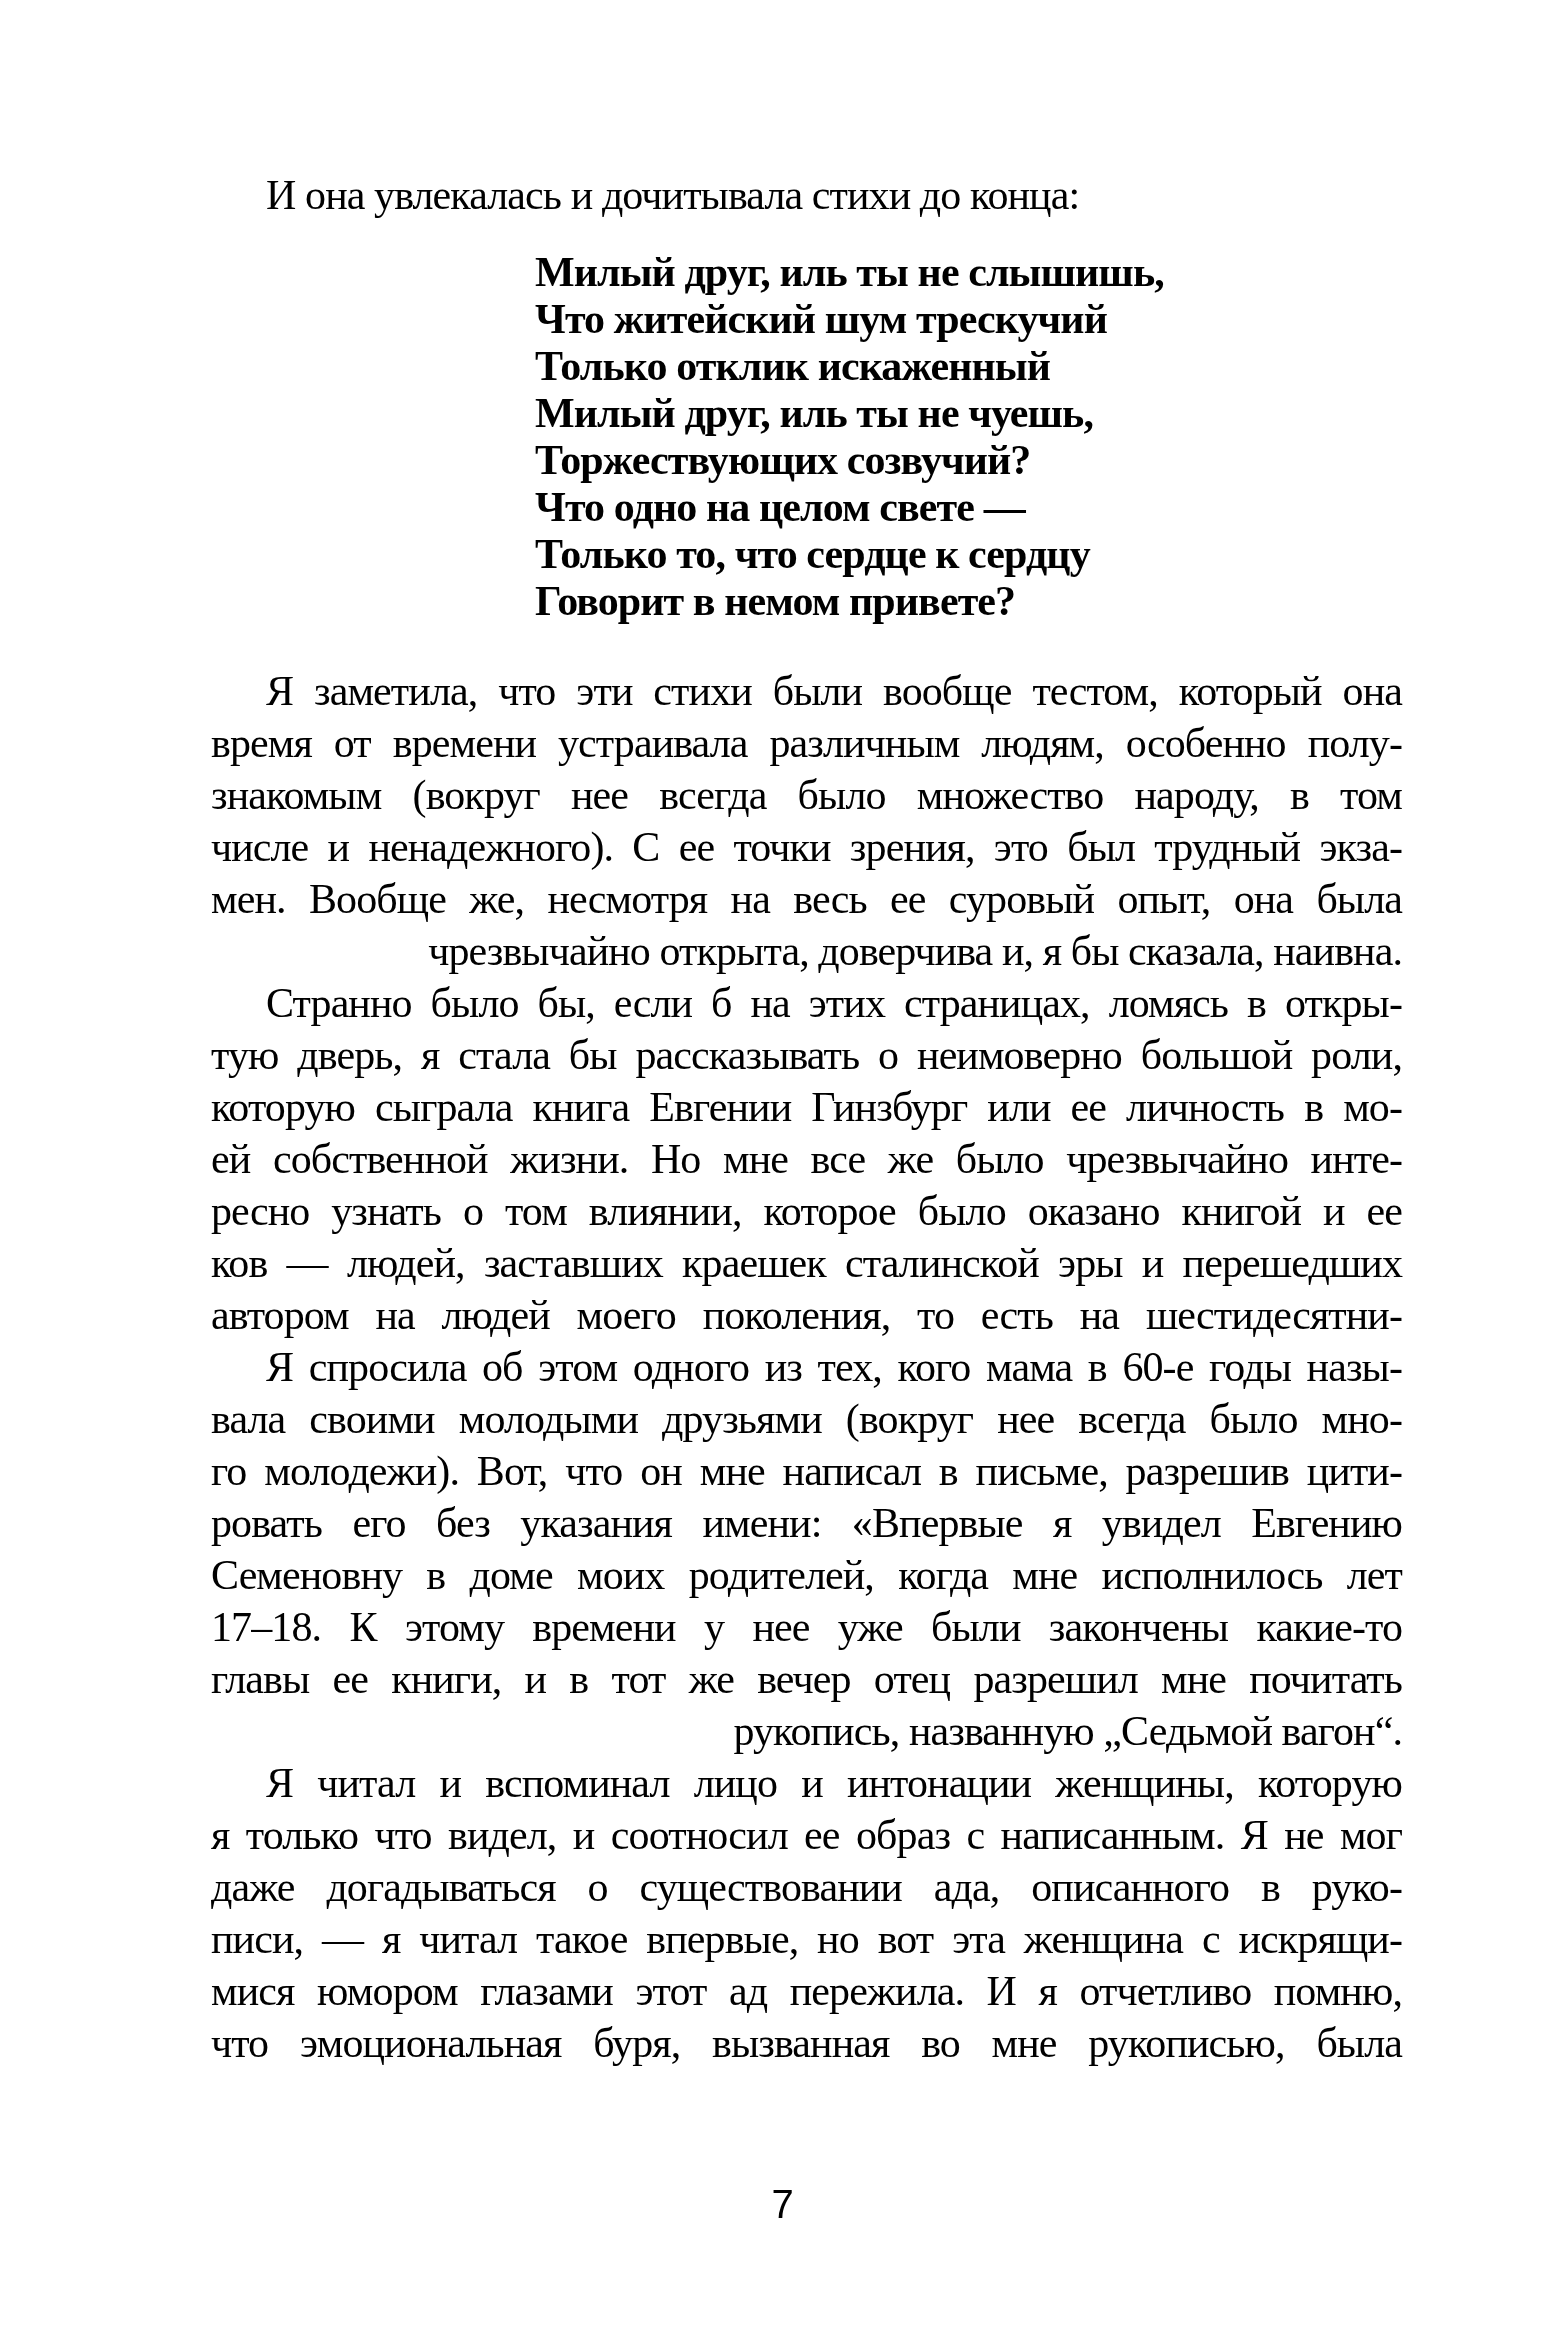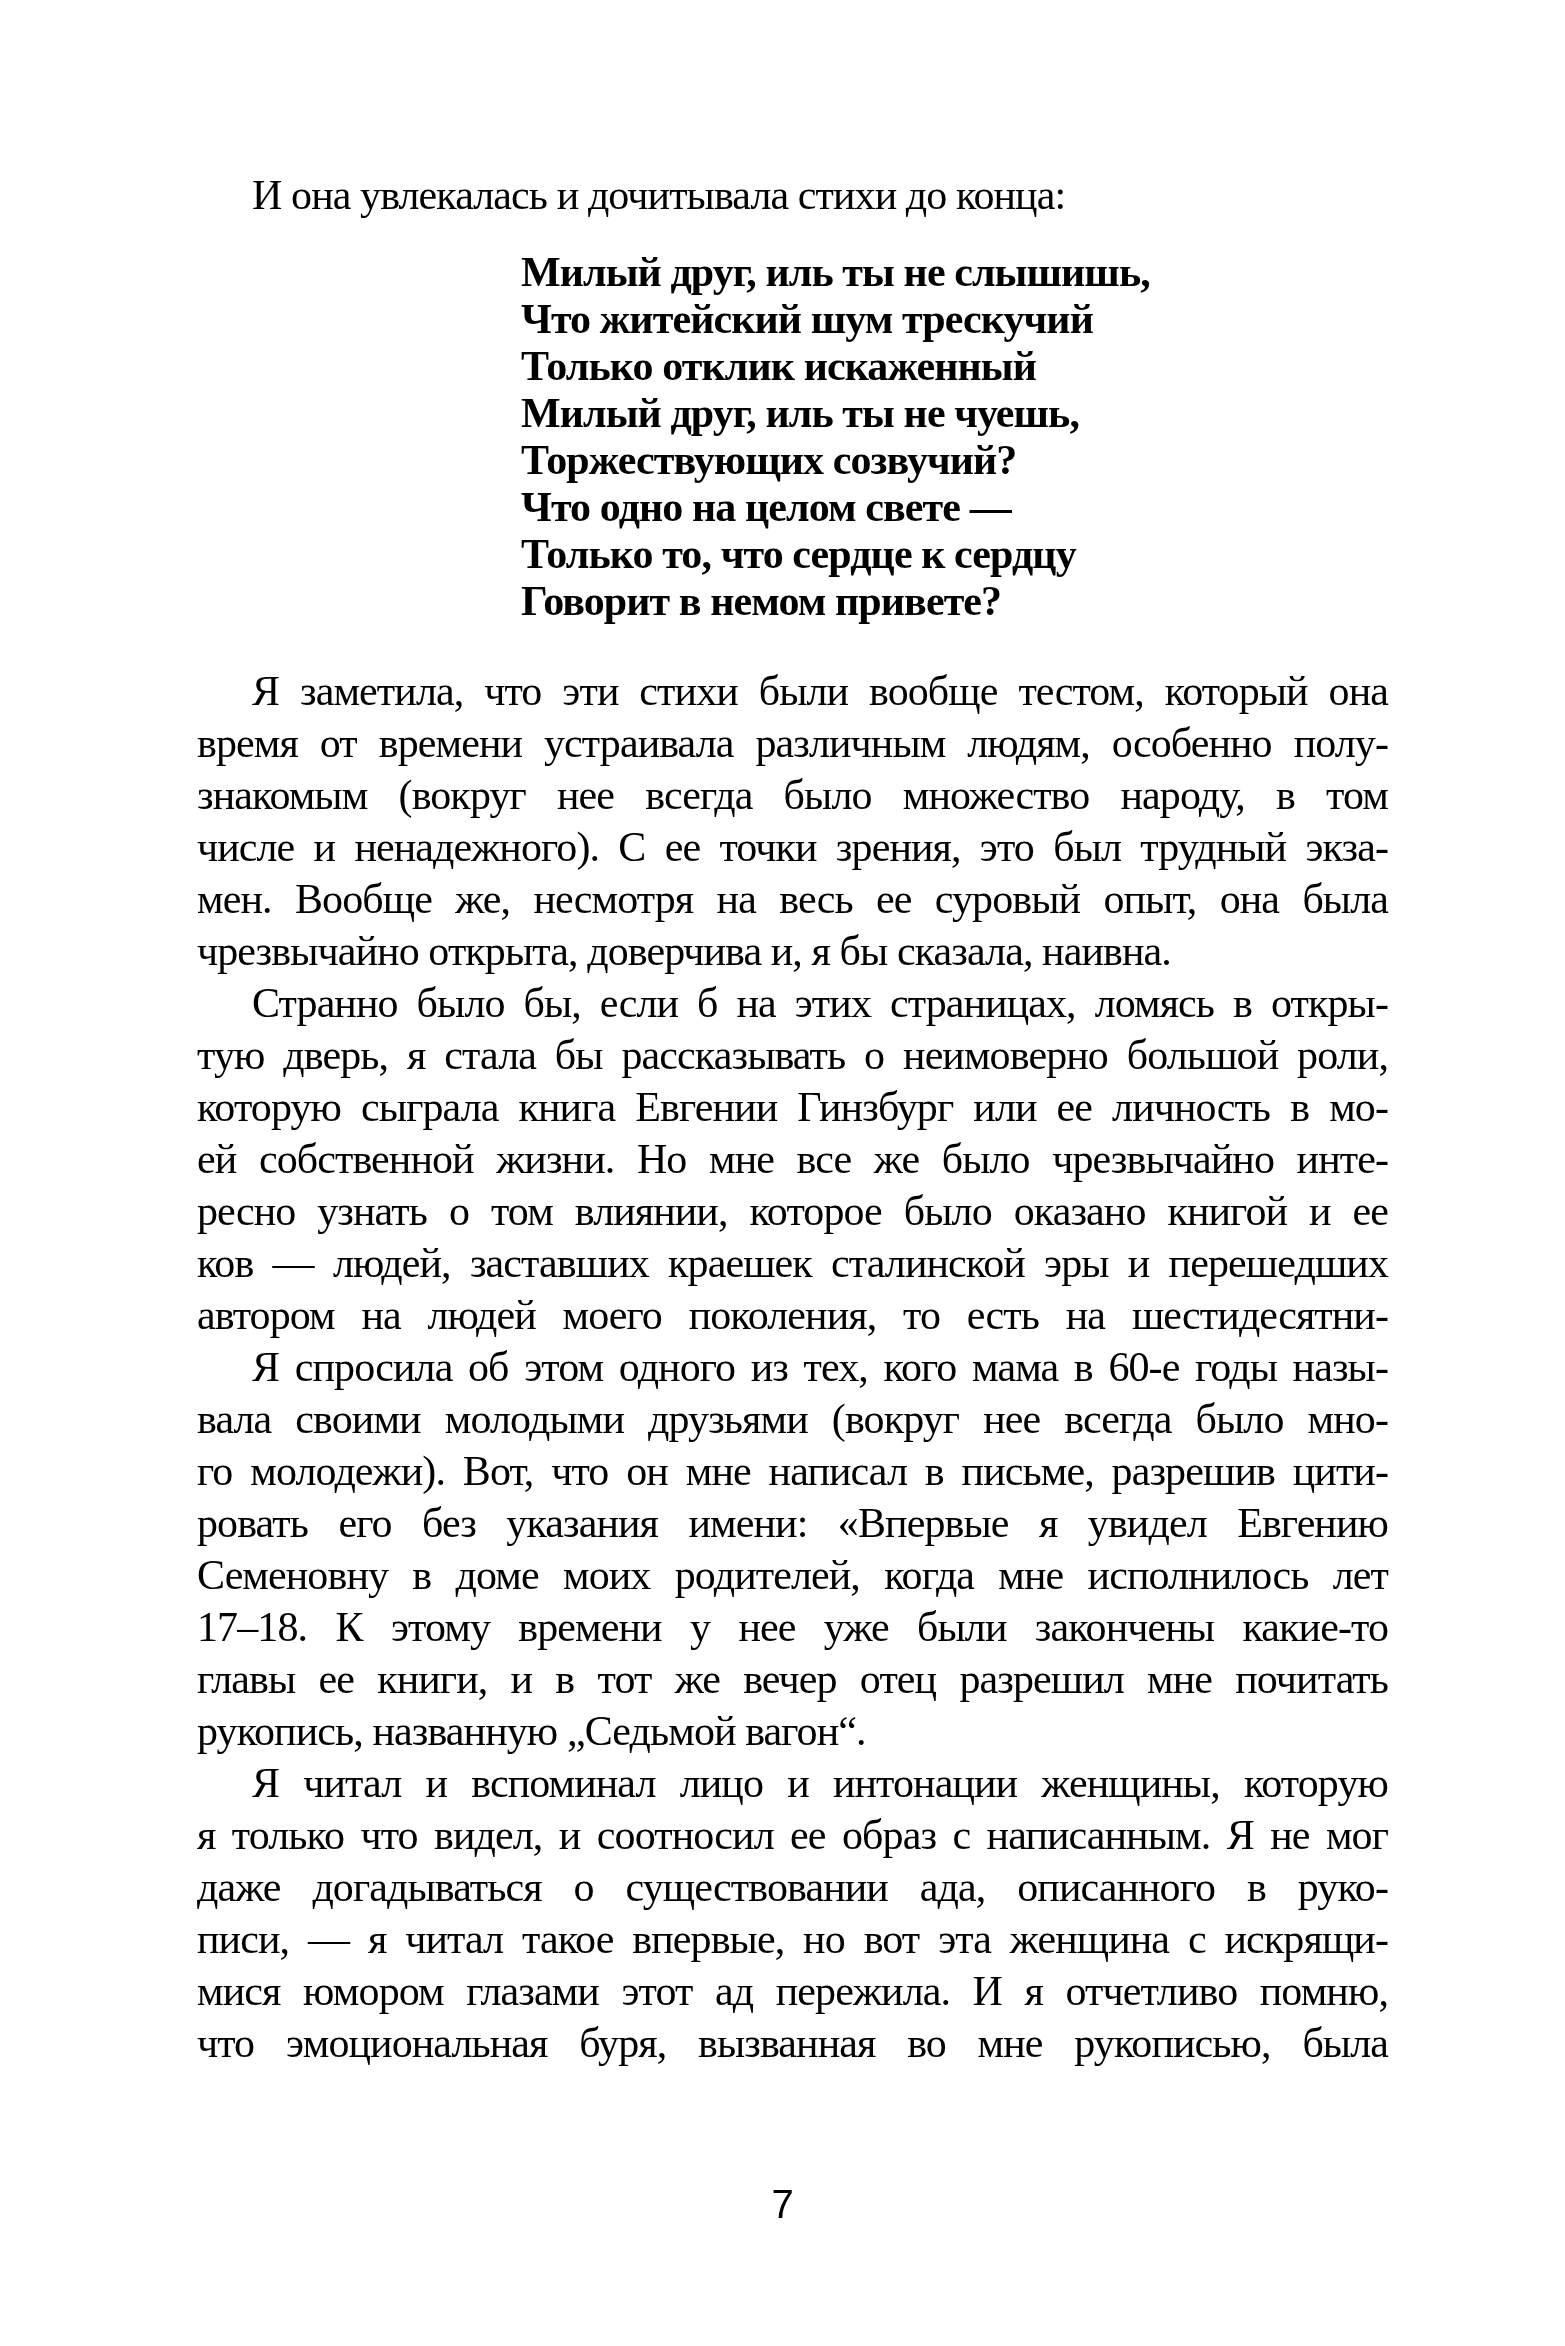--- a/index.html
+++ b/index.html
@@ -19,7 +19,7 @@
   }
   .textblock {
     position: absolute;
-    left: 197px;
+    left: 211px;
     top: 169px;
     width: 1191px;
     font-size: 42px;

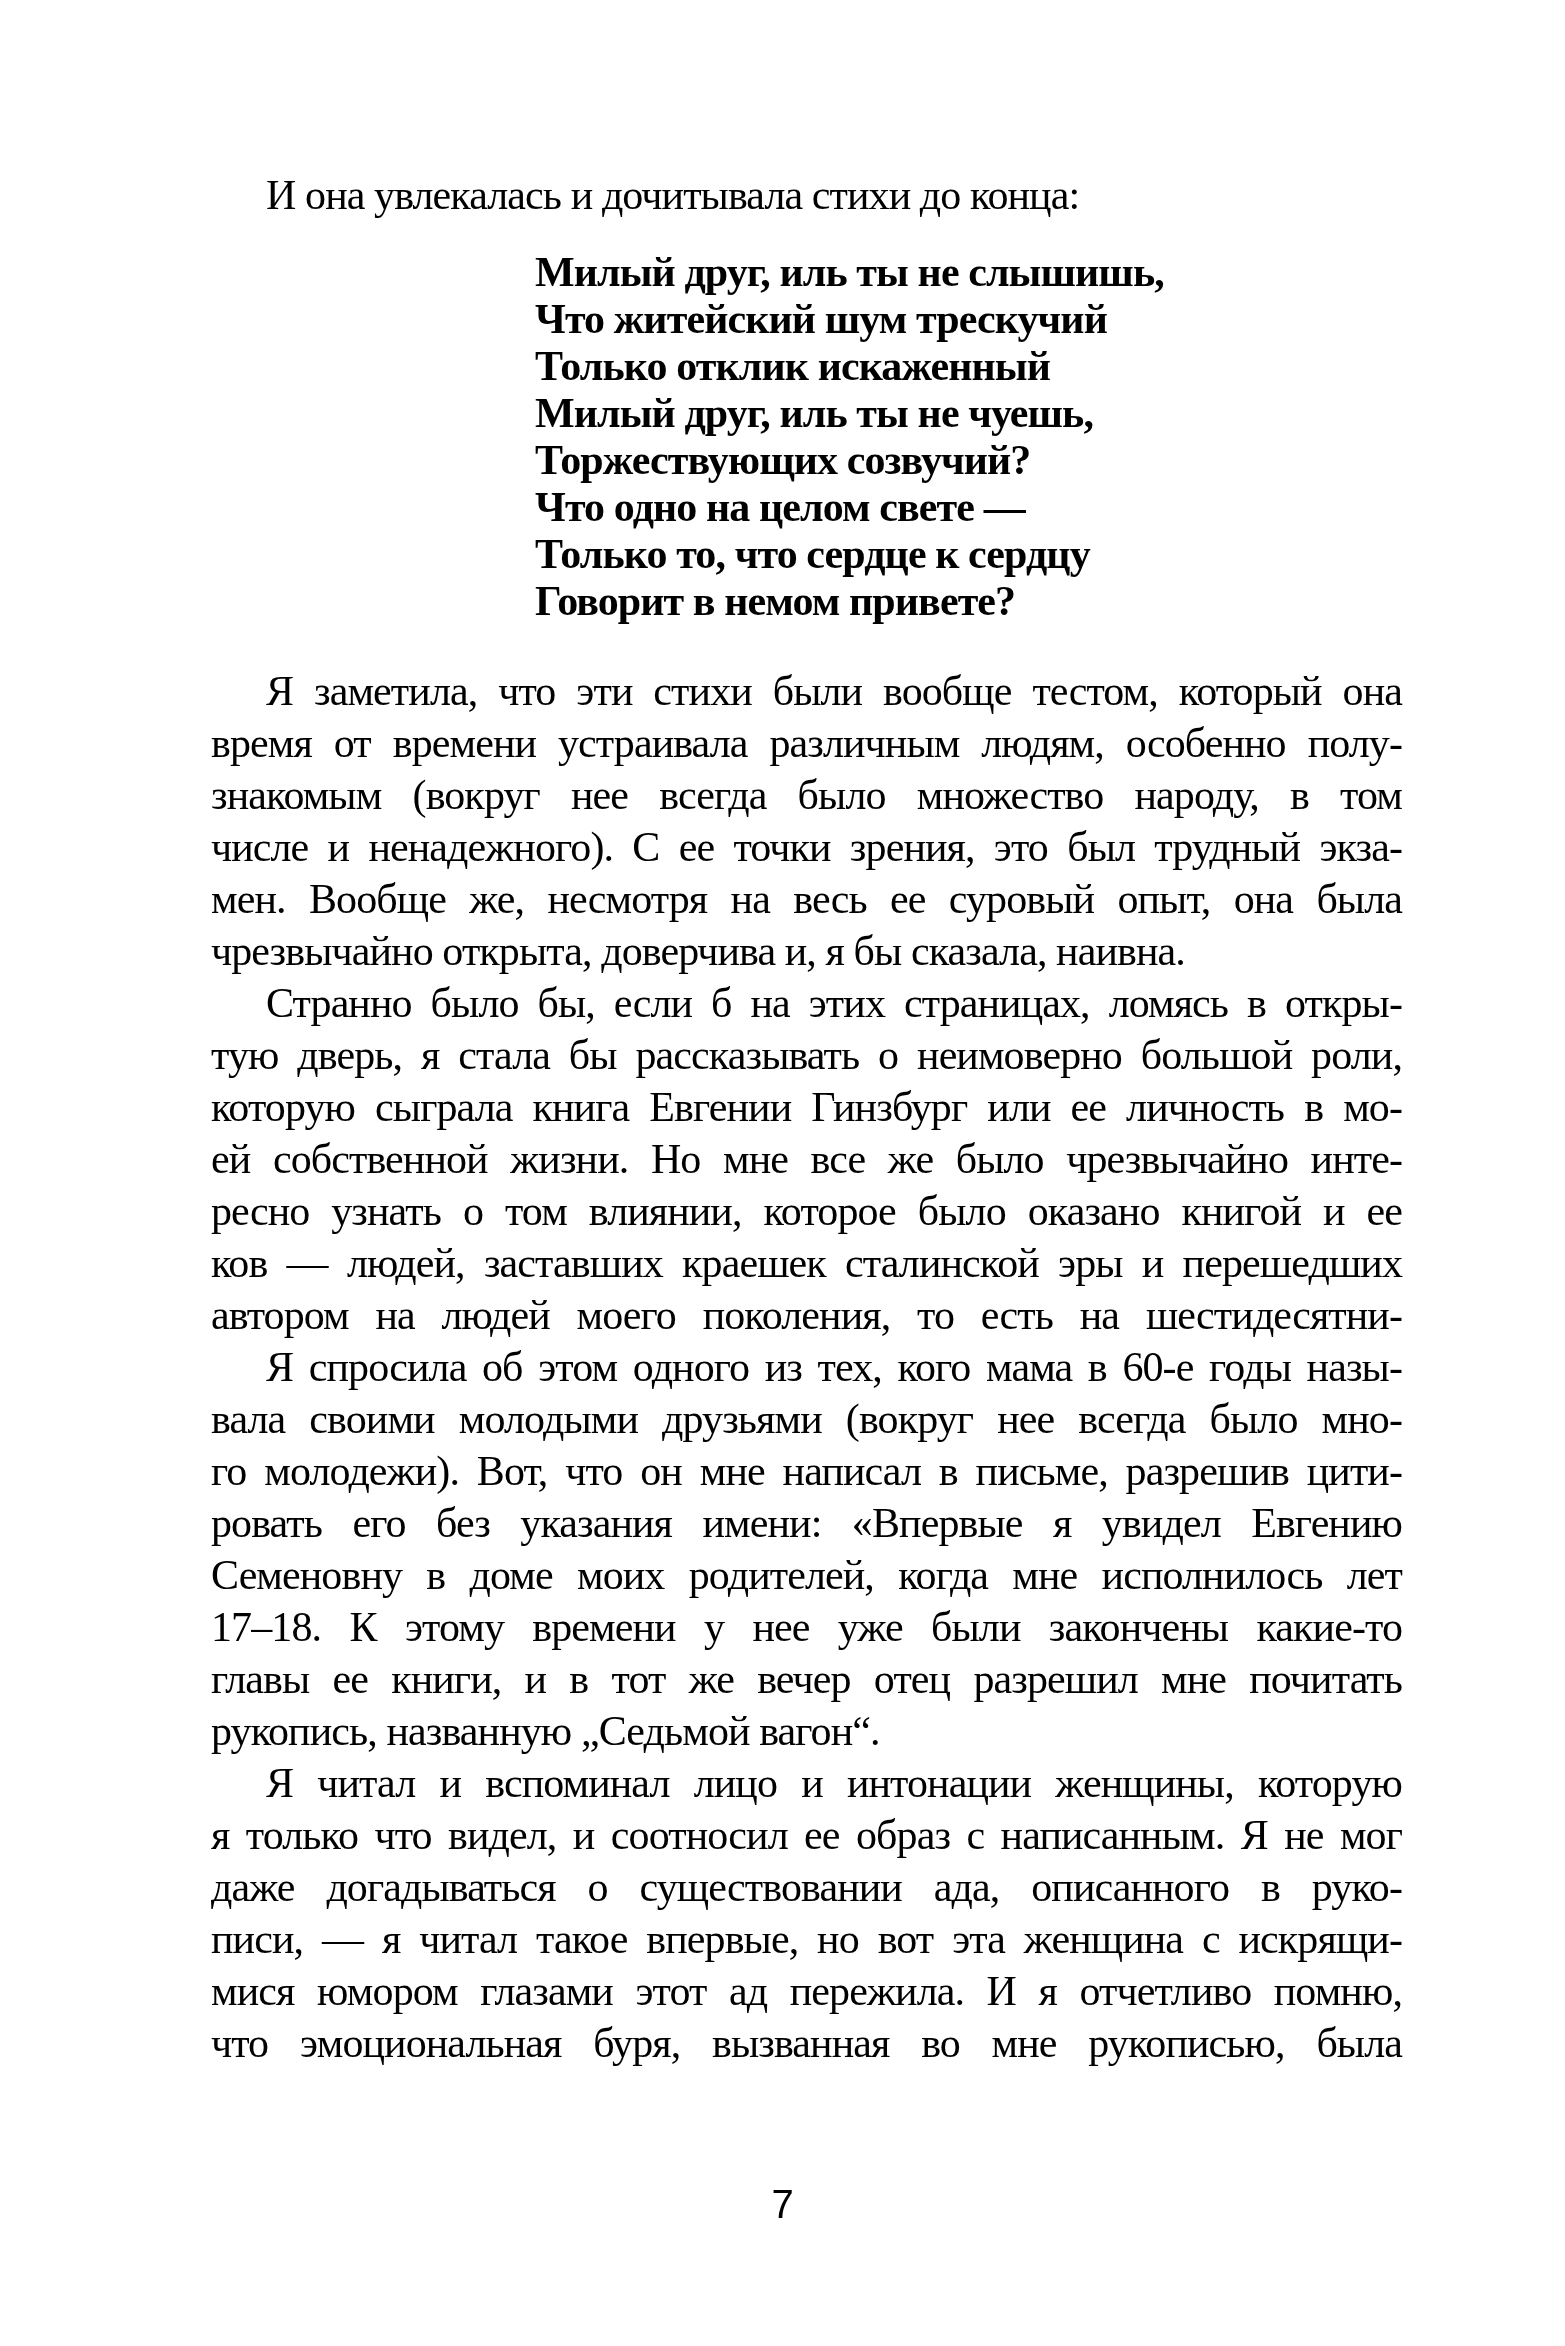--- a/index.html
+++ b/index.html
@@ -40,6 +40,7 @@
   }
   .para .line {
     min-height: 52px;
+    text-align: right;
   }
   .para .line.just {
     text-align: justify;

